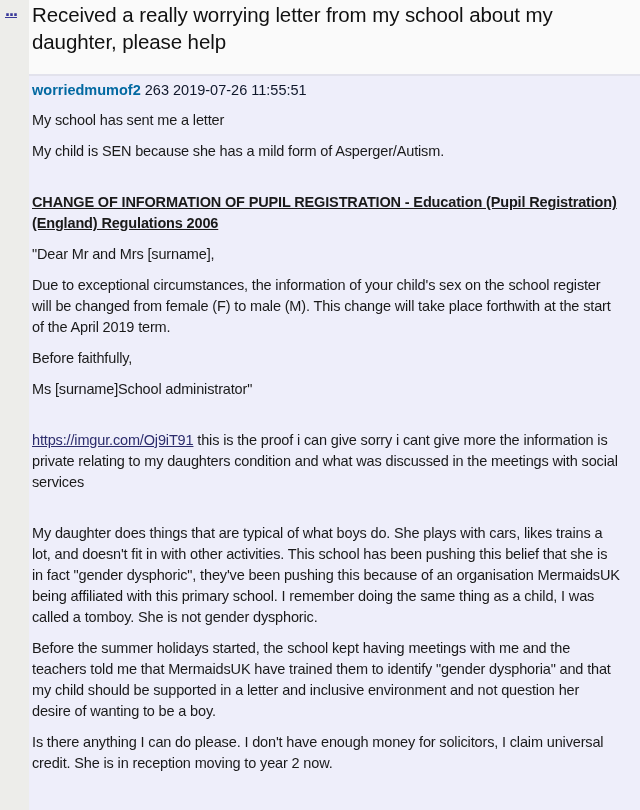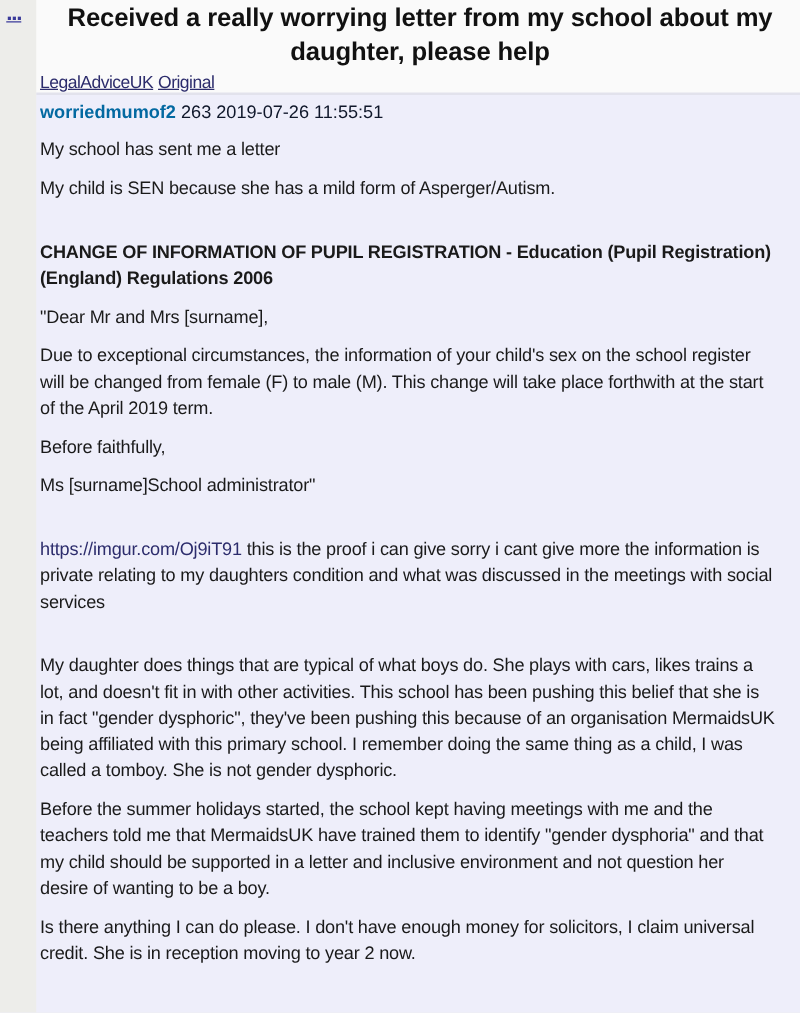--- a/index.html
+++ b/index.html
@@ -51,11 +51,10 @@
     .title {
       margin: 0;
       font-size: 20.5px;
-      font-weight: bold;
+      font-weight: normal;
       line-height: 27px;
       color: #111;
       letter-spacing: -0.1px;
-      text-align: center;
     }
     .meta-links {
       font-size: 14px;

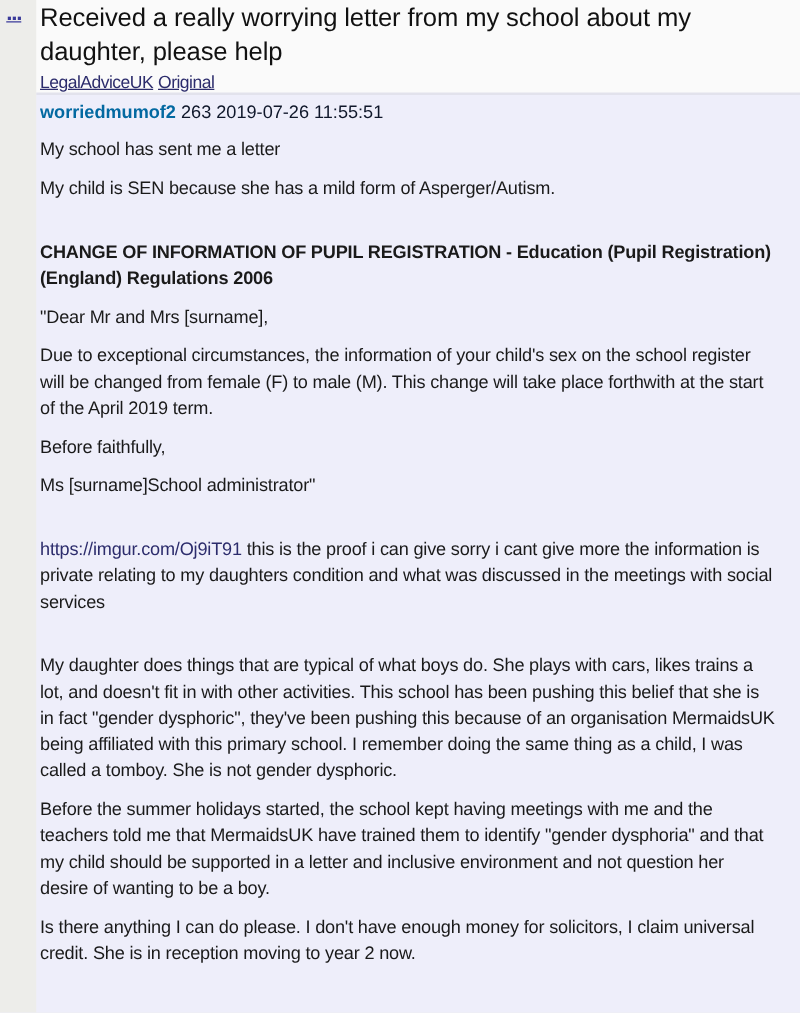--- a/index.html
+++ b/index.html
@@ -112,10 +112,6 @@
 <div class="post">
   <div class="post-header">
     <h1 class="title">Received a really worrying letter from my school about my daughter, please help</h1>
-    <div class="meta-links">
-      <a>LegalAdviceUK</a>
-      <a>Original</a>
-    </div>
   </div>
 
   <div class="post-body">

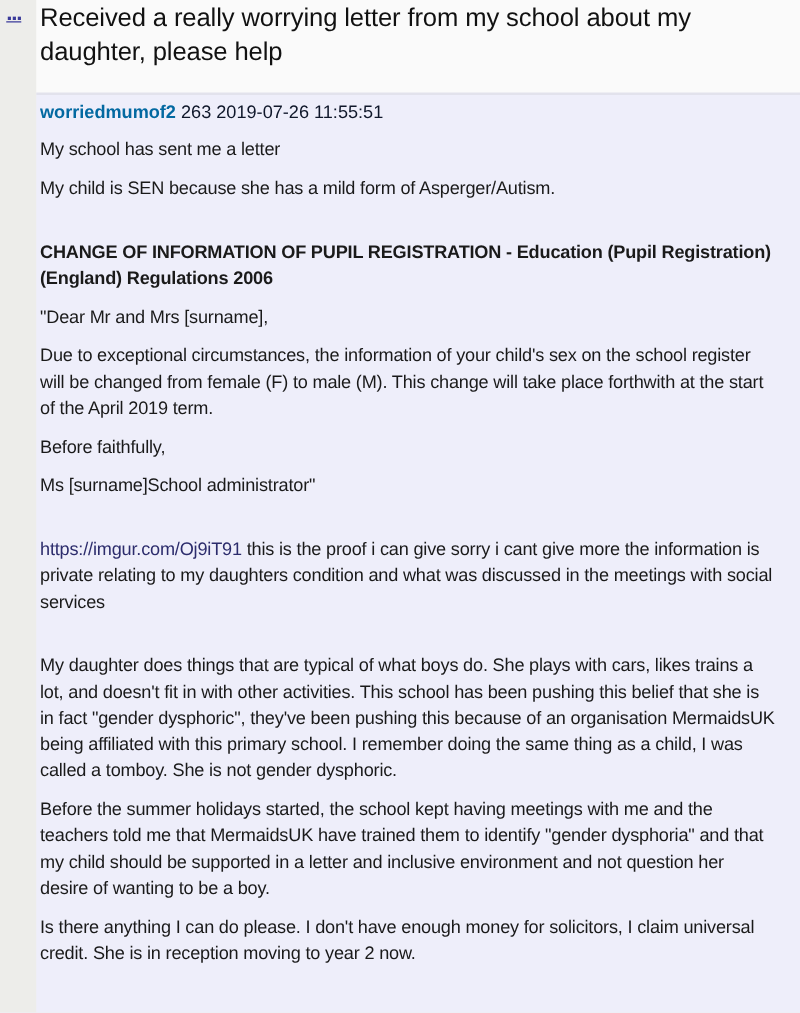--- a/index.html
+++ b/index.html
@@ -94,6 +94,7 @@
     .content p.heading {
       font-weight: bold;
       margin-top: 30px;
+      text-decoration: underline;
     }
     .content p.gap {
       margin-top: 30px;

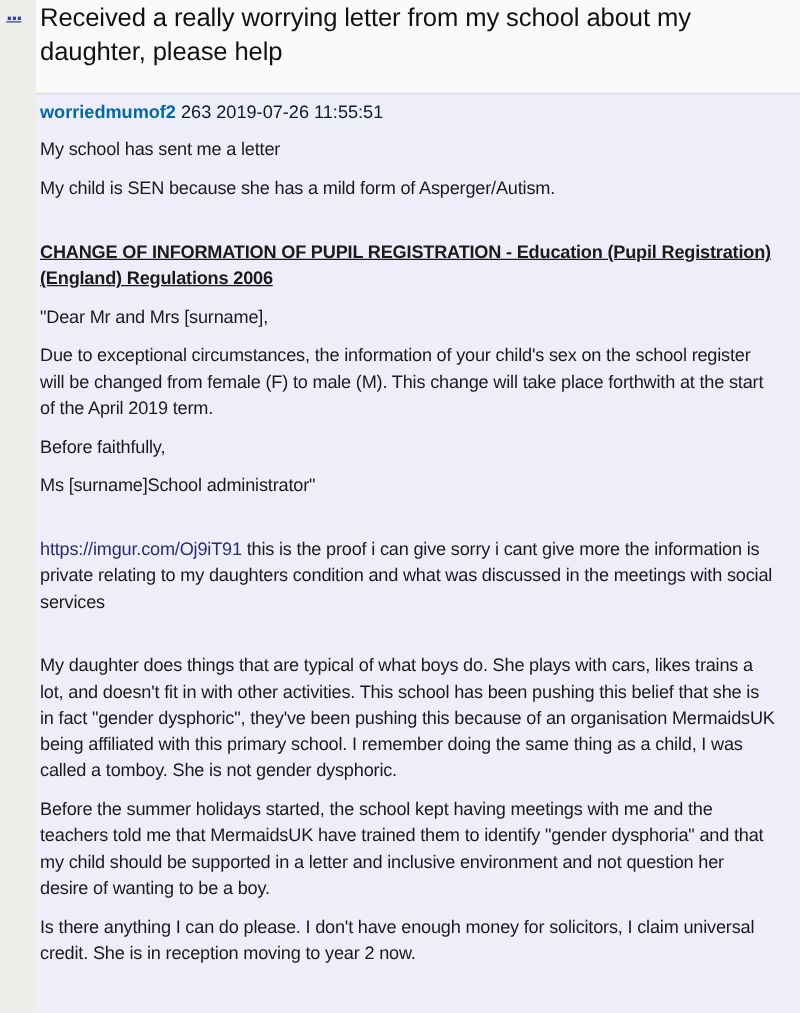--- a/index.html
+++ b/index.html
@@ -101,6 +101,7 @@
     }
     .content a {
       color: #2c2c6c;
+      text-decoration: underline;
       cursor: pointer;
     }
   </style>

